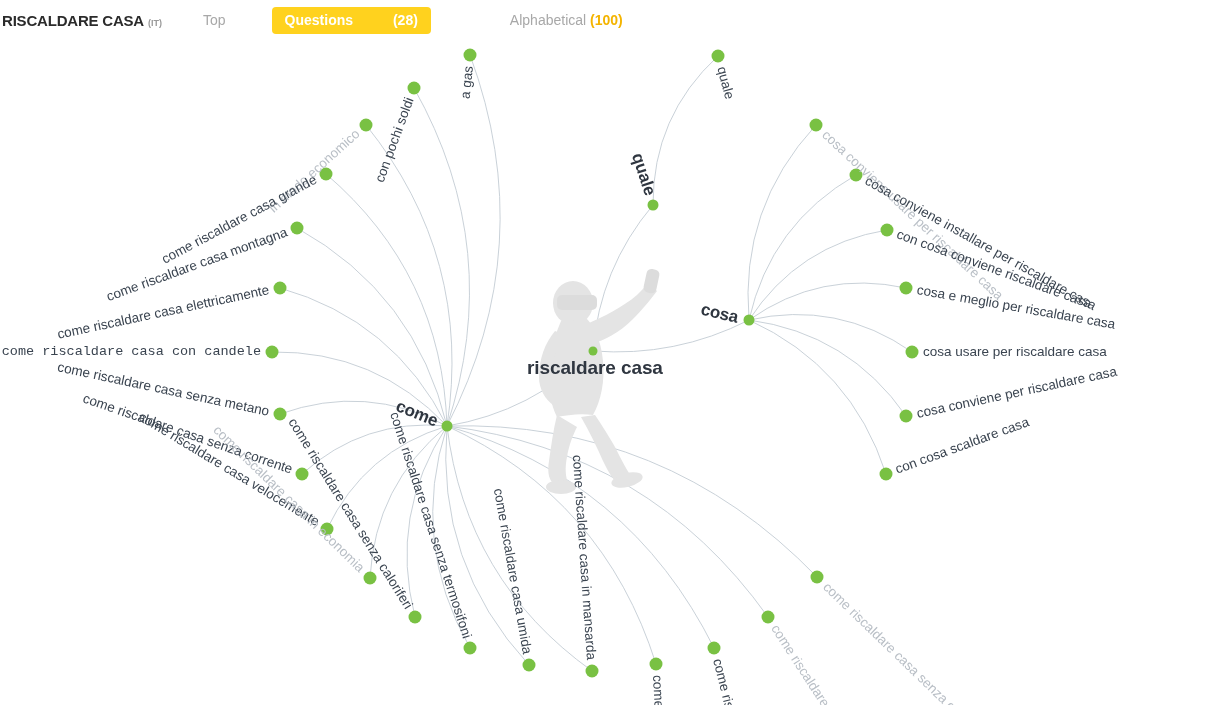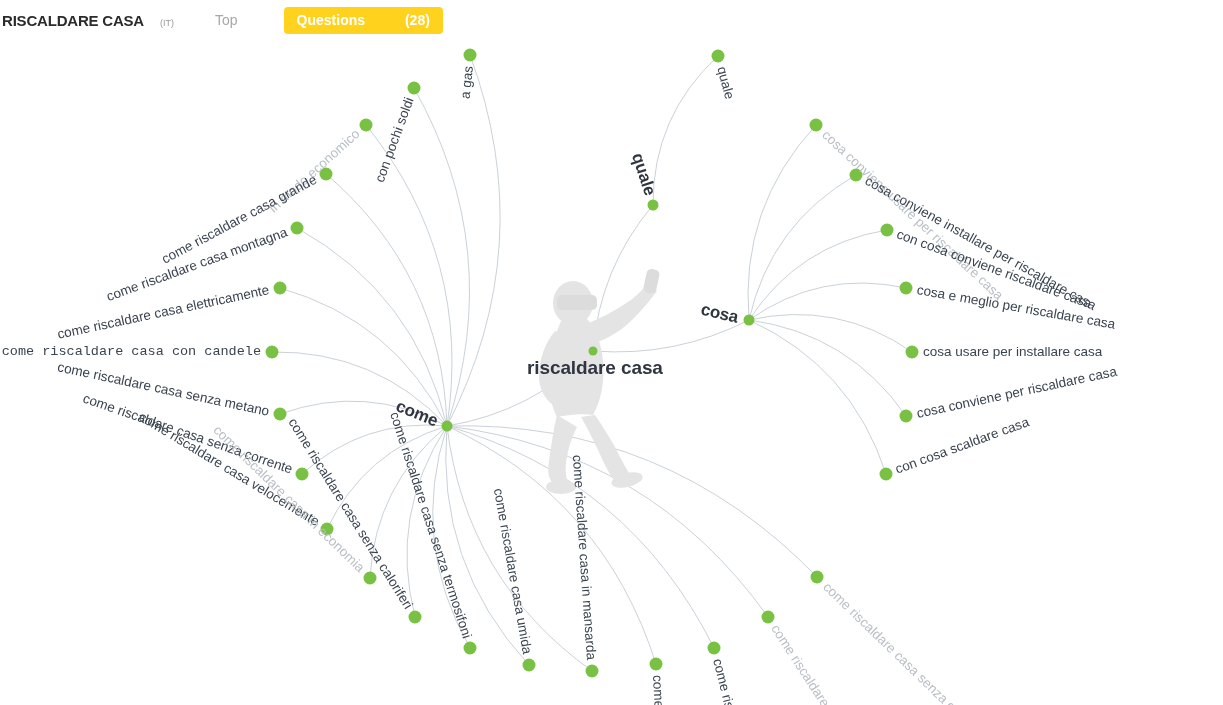--- a/index.html
+++ b/index.html
@@ -46,9 +46,9 @@
   }
   #brand-lang {
     font-size: 9px;
-    font-weight: normal;
+    font-weight: bold;
     color: #9a9a9a;
-    margin-left: 16px;
+    margin-left: 4px;
   }
 
   #tabs {

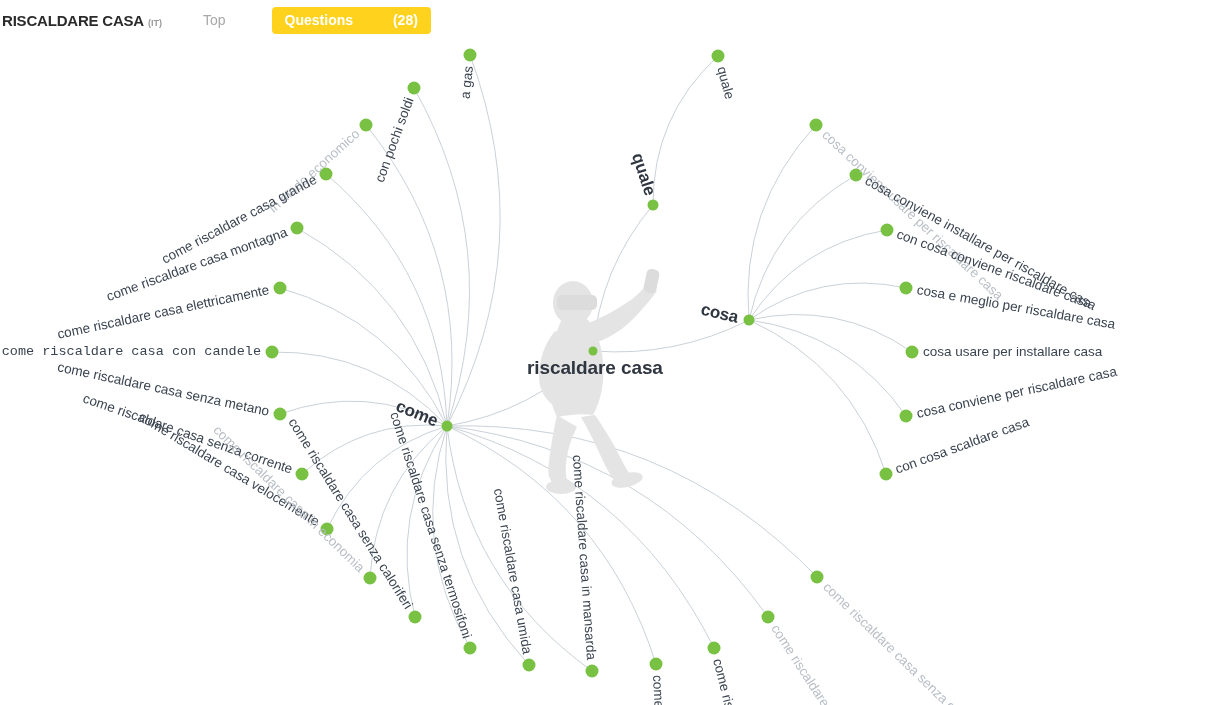--- a/index.html
+++ b/index.html
@@ -150,6 +150,7 @@
         <div class="tab active"><span>Questions</span><span class="cnt"> (28)</span></div>
         <span class="tab-spacer"></span>
         <span class="tab-spacer"></span>
+        <div class="tab"><span>Alphabetical</span><span class="cnt"> (100)</span></div>
       </div>
   </div>
 

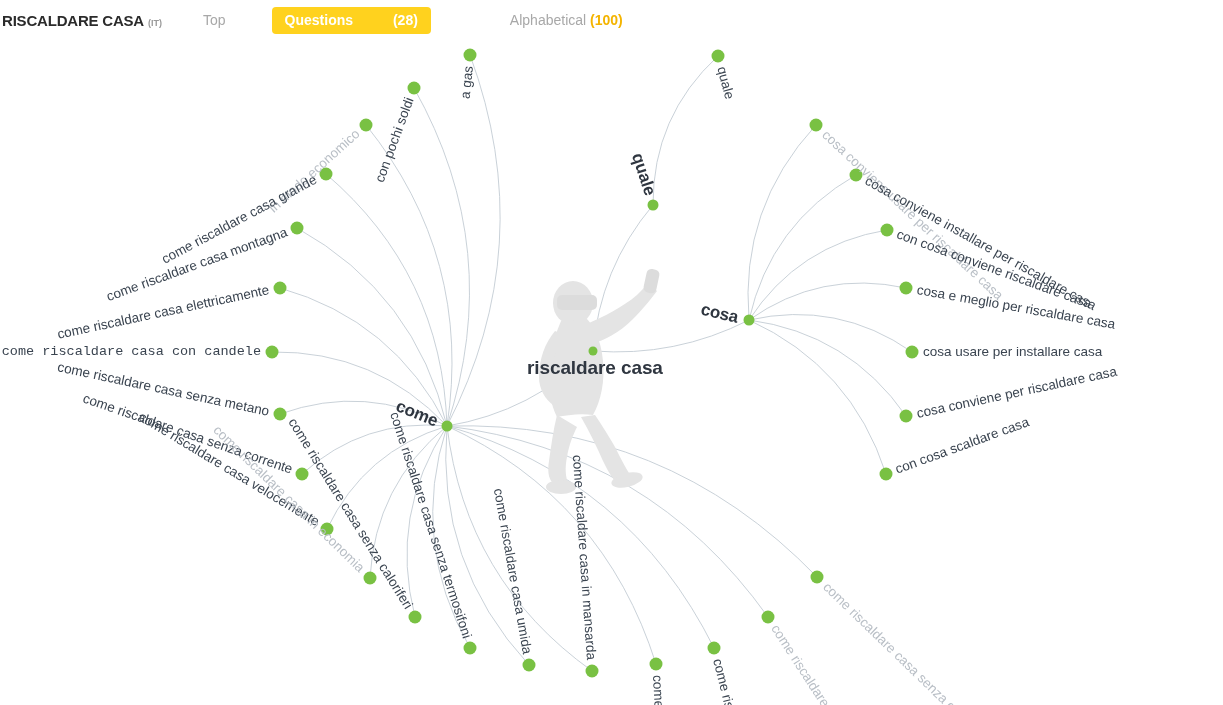--- a/index.html
+++ b/index.html
@@ -266,7 +266,7 @@
         <div class="node leaf" style="left: 906px; top: 288px;"></div>
         <div class="lbl" style="left: 916.833px; top: 289.91px; transform: translate(0px, -50%) rotate(10deg); transform-origin: 0px 50%;">cosa e meglio per riscaldare casa</div>
         <div class="node leaf" style="left: 912px; top: 352px;"></div>
-        <div class="lbl" style="left: 923px; top: 352px; transform: translate(0px, -50%) rotate(0deg); transform-origin: 0px 50%;">cosa usare per installare casa</div>
+        <div class="lbl" style="left: 923px; top: 352px; transform: translate(0px, -50%) rotate(0deg); transform-origin: 0px 50%;">cosa usare per riscaldare casa</div>
         <div class="node leaf" style="left: 906px; top: 416px;"></div>
         <div class="lbl" style="left: 916.76px; top: 413.713px; transform: translate(0px, -50%) rotate(-12deg); transform-origin: 0px 50%;">cosa conviene per riscaldare casa</div>
         <div class="node leaf" style="left: 886px; top: 474px;"></div>

